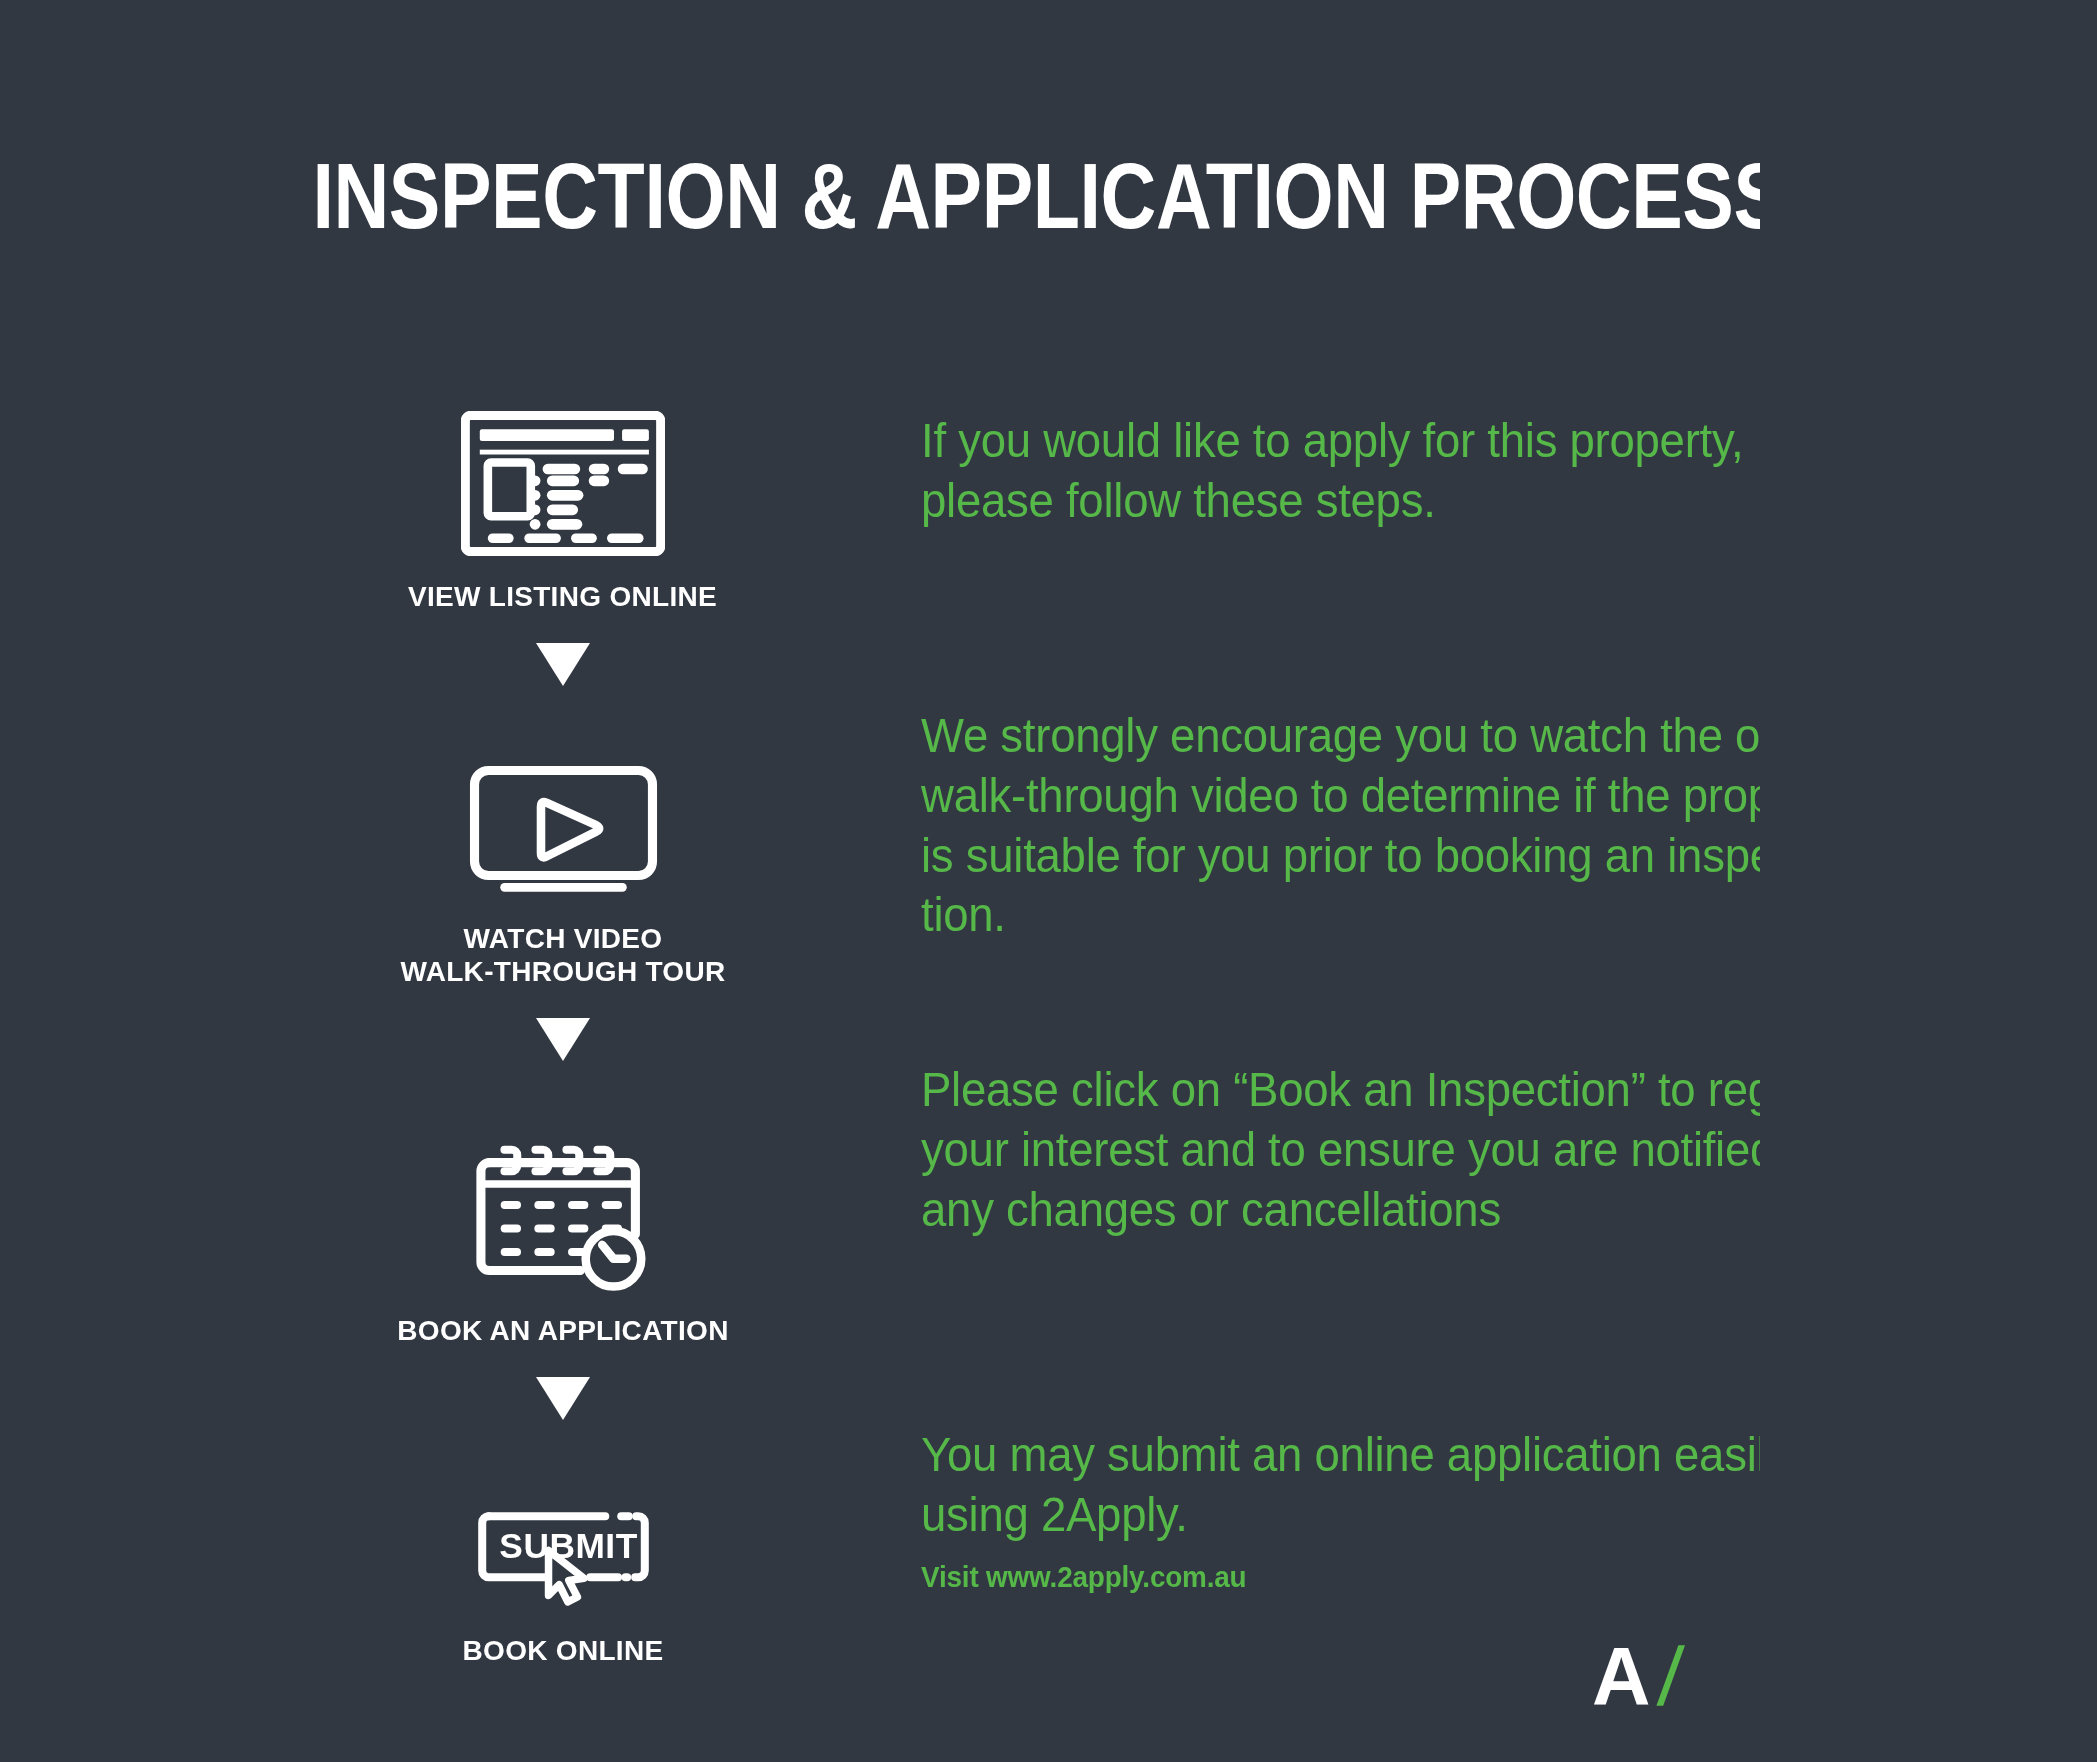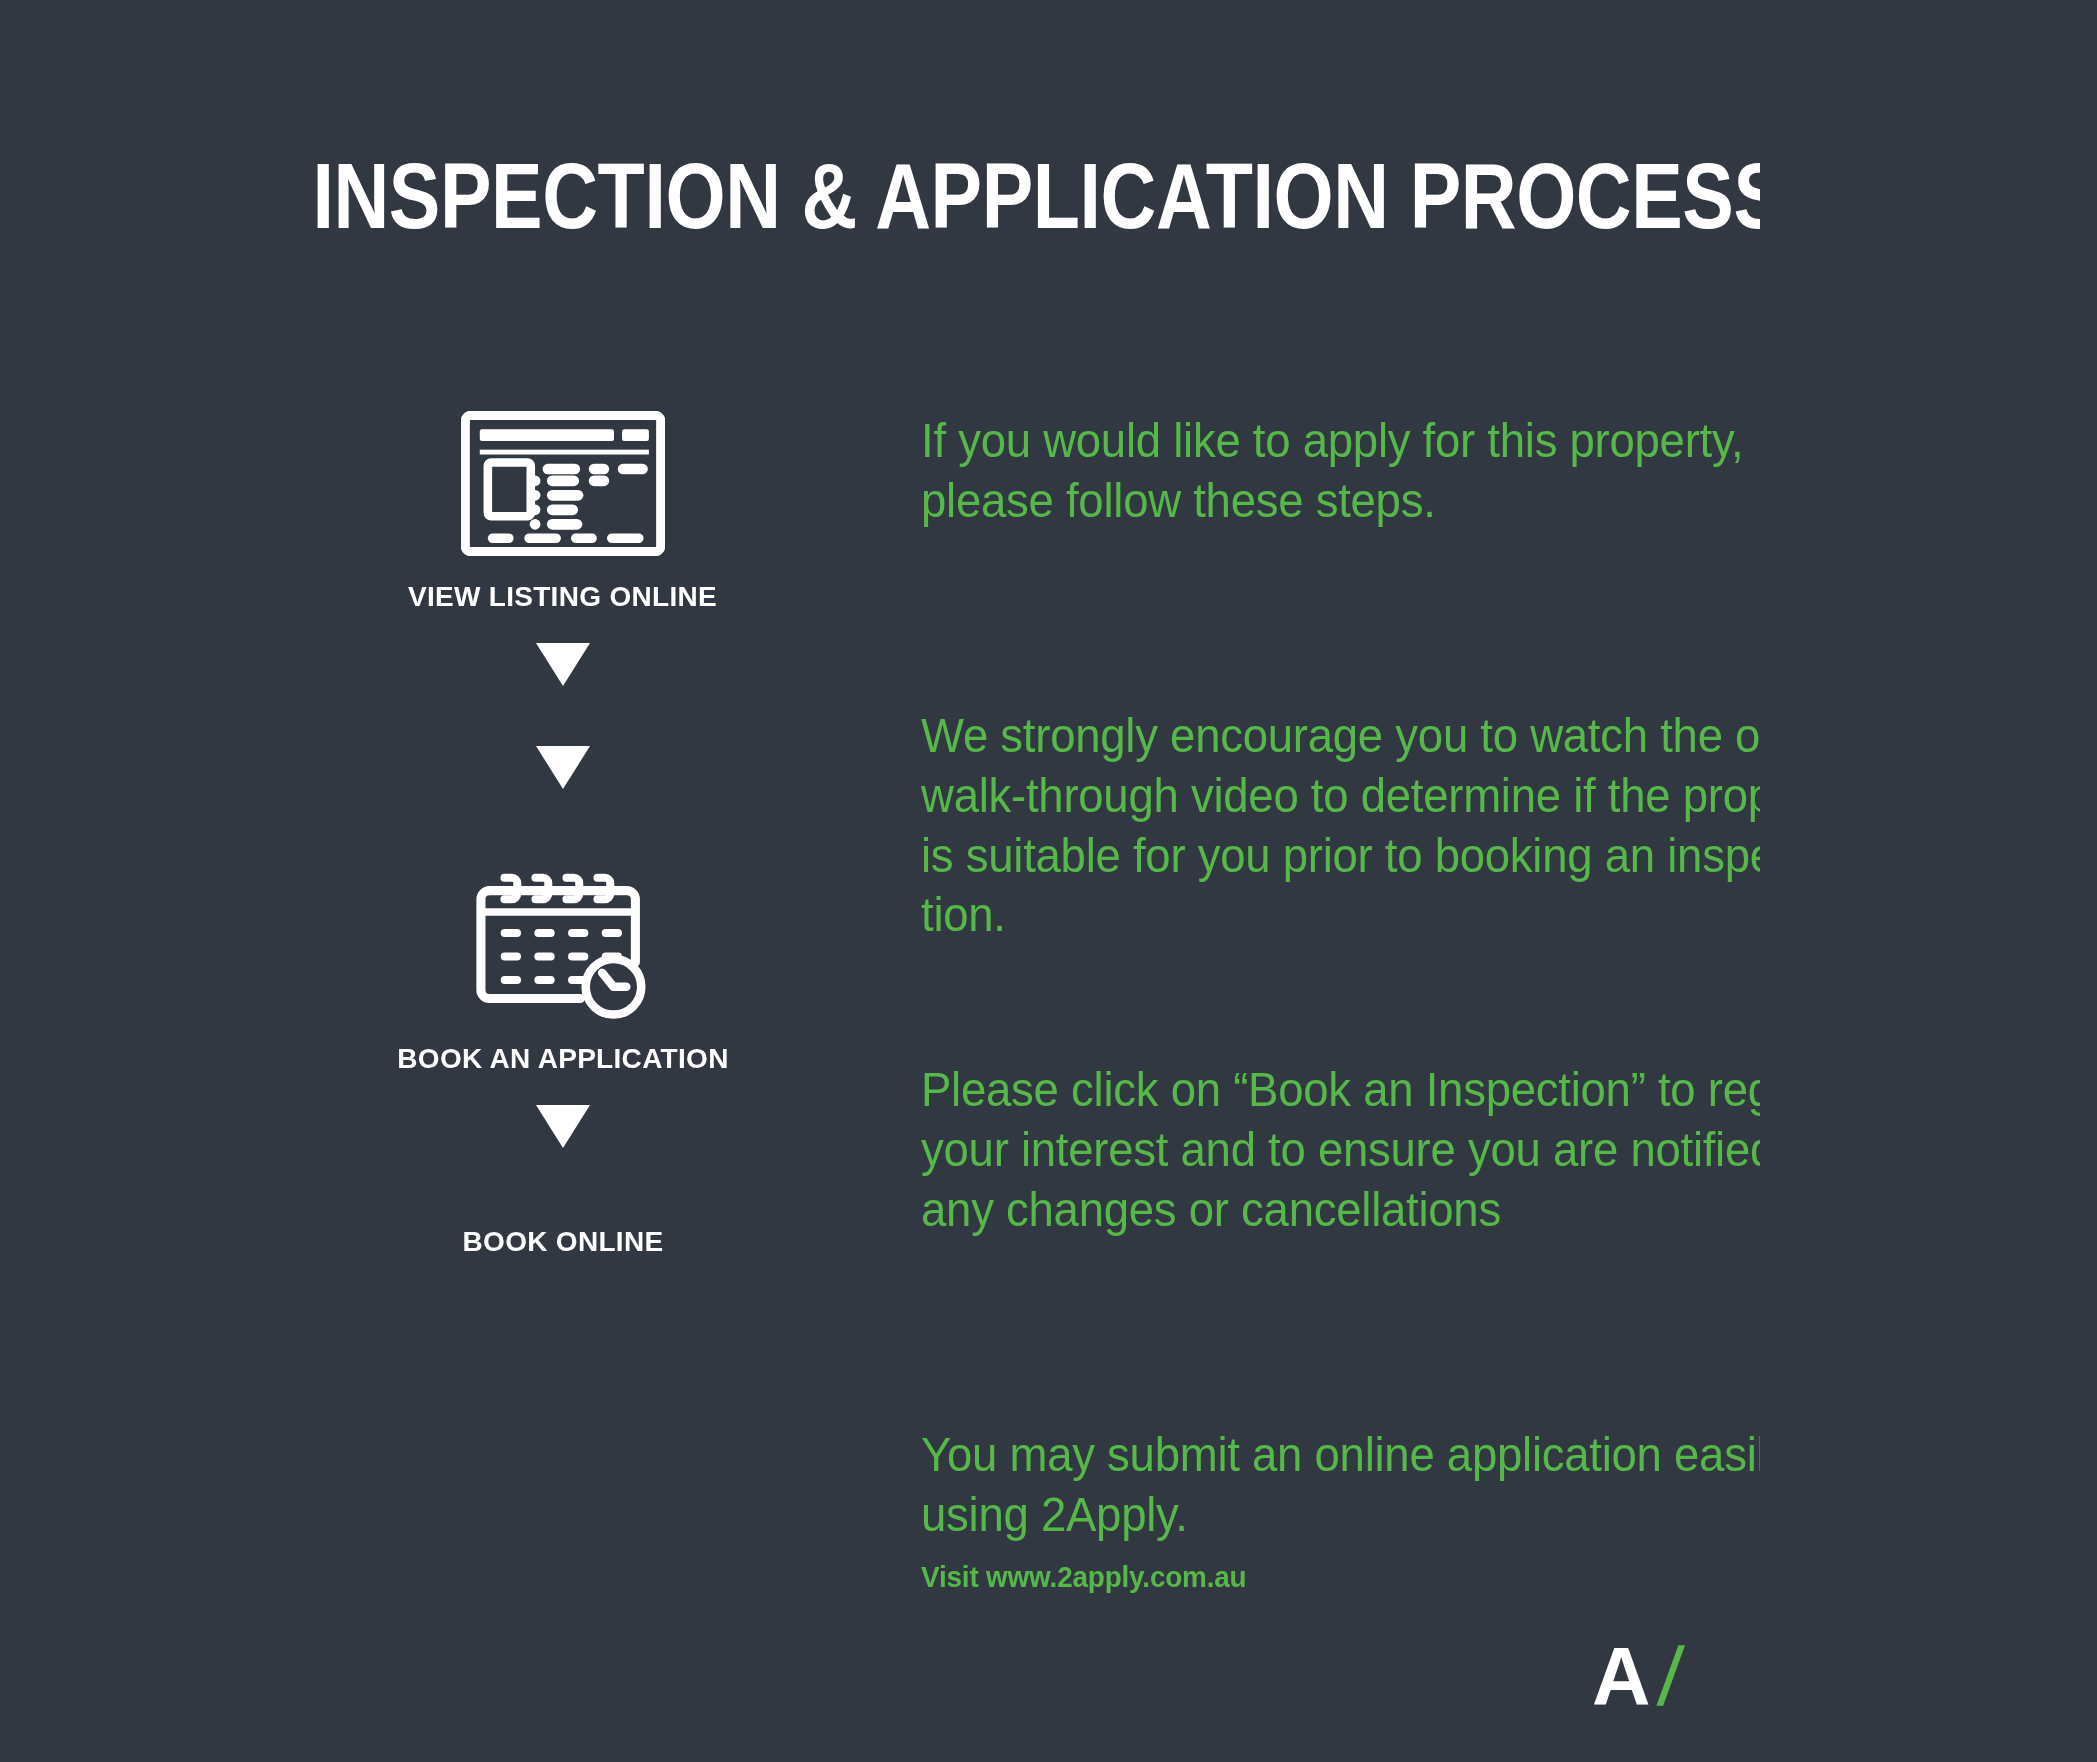--- a/index.html
+++ b/index.html
@@ -179,6 +179,17 @@
     </div>
     <div class="gap-b"></div>
 
+    <div class="step s2">
+      <span class="icon-wrap">
+        <svg width="193" height="134" viewBox="0 0 360 250" xmlns="http://www.w3.org/2000/svg">
+          <rect x="14" y="14" width="332" height="196" rx="26" ry="26" fill="none" stroke="#ffffff" stroke-width="17"></rect>
+          <path d="M148 74 q-10 -4 -10 8 v86 q0 12 11 6 l92 -46 q11 -6 0 -12 z" fill="none" stroke="#ffffff" stroke-width="16" stroke-linejoin="round" stroke-linecap="round"></path>
+          <line x1="70" y1="232" x2="290" y2="232" stroke="#ffffff" stroke-width="16" stroke-linecap="round"></line>
+        </svg>
+      </span>
+      <div class="step-label">WATCH VIDEO
+WALK-THROUGH TOUR</div>
+    </div>
 
     <div class="gap-a"></div>
     <div class="arrow">

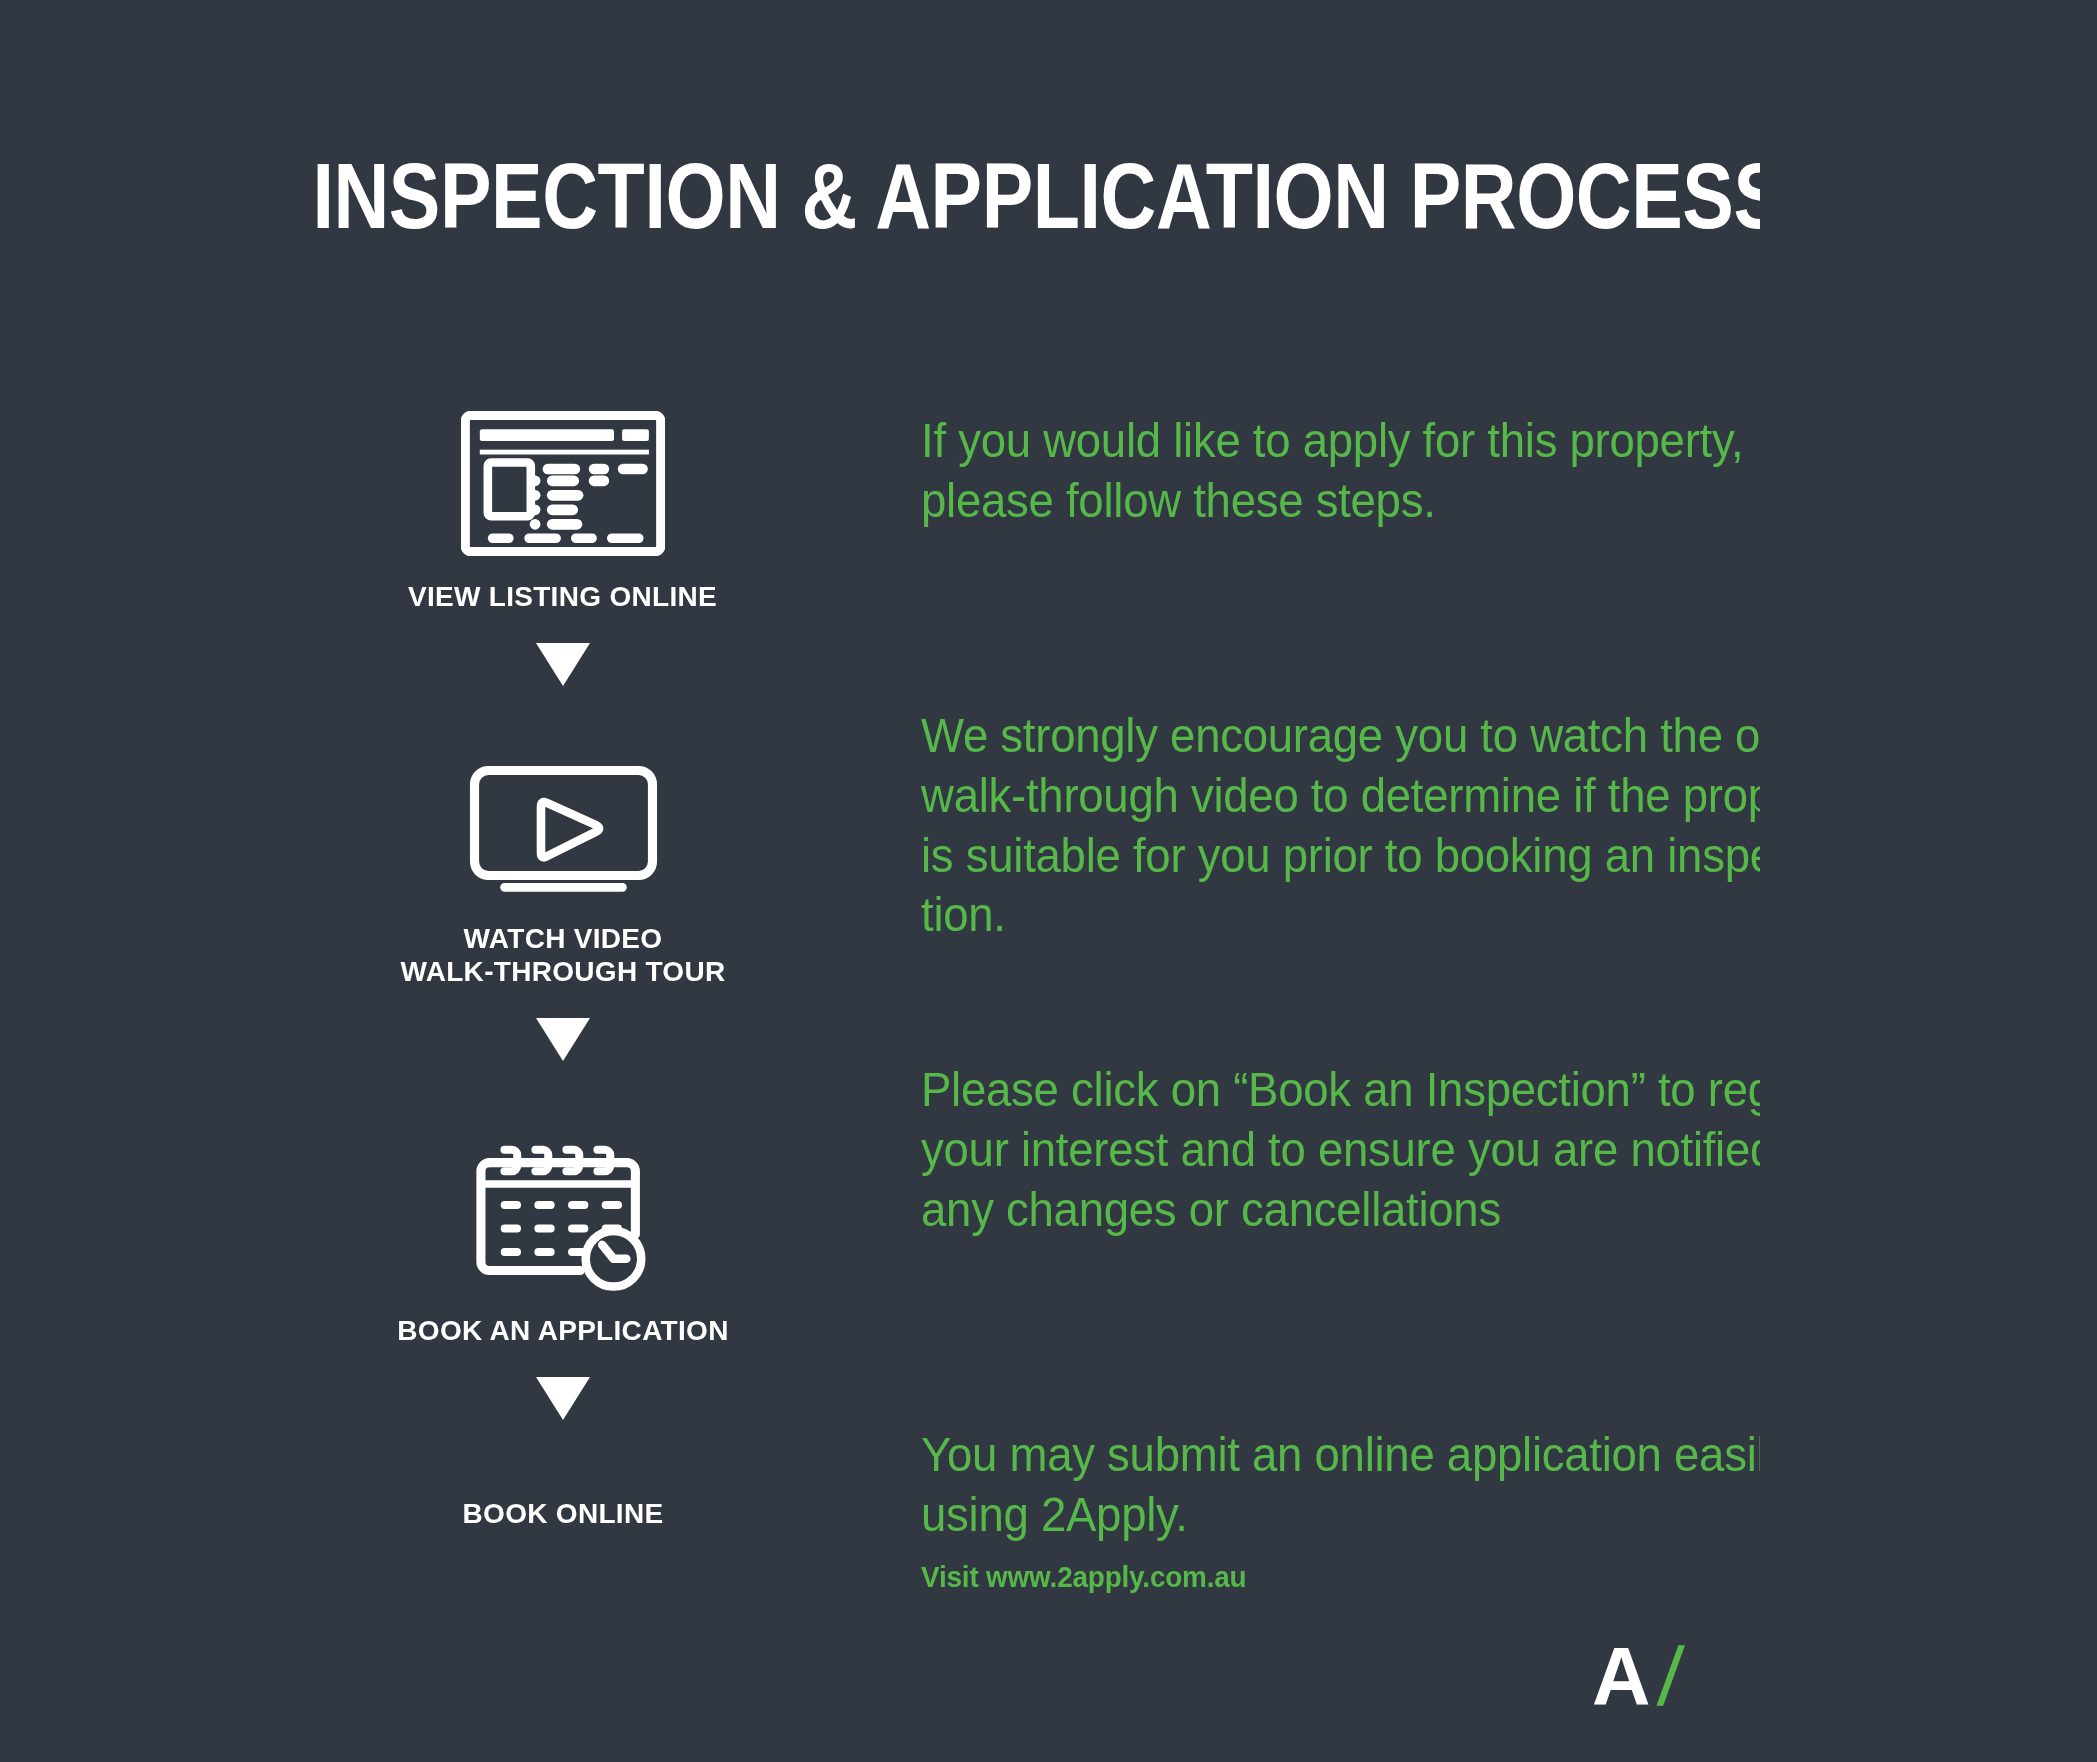--- a/index.html
+++ b/index.html
@@ -236,6 +236,18 @@
     <div class="gap-b"></div>
 
     <div class="step s4">
+      <span class="icon-wrap">
+        <svg width="193" height="123" viewBox="0 0 360 230" xmlns="http://www.w3.org/2000/svg">
+          <path d="M40 36 h218" fill="none" stroke="#ffffff" stroke-width="15" stroke-linecap="round"></path>
+          <path d="M288 36 h14" fill="none" stroke="#ffffff" stroke-width="15" stroke-linecap="round"></path>
+          <path d="M316 36 h4 a12 12 0 0 1 12 12 v90 a12 12 0 0 1 -12 12 h-6" fill="none" stroke="#ffffff" stroke-width="15" stroke-linecap="round"></path>
+          <path d="M40 36 a12 12 0 0 0 -12 12 v90 a12 12 0 0 0 12 12 h158" fill="none" stroke="#ffffff" stroke-width="15" stroke-linecap="round"></path>
+          <path d="M230 150 h52" fill="none" stroke="#ffffff" stroke-width="15" stroke-linecap="round"></path>
+          <path d="M296 150 h3" fill="none" stroke="#ffffff" stroke-width="15" stroke-linecap="round"></path>
+          <text x="60" y="114" font-family="Liberation Sans, sans-serif" font-size="66" font-weight="bold" fill="#ffffff" letter-spacing="1">SUBMIT</text>
+          <path d="M152 100 l0 84 l20 -20 l16 32 l18 -9 l-16 -31 l28 -4 z" fill="#323842" stroke="#ffffff" stroke-width="14" stroke-linejoin="round"></path>
+        </svg>
+      </span>
       <div class="step-label">BOOK ONLINE</div>
     </div>
 

